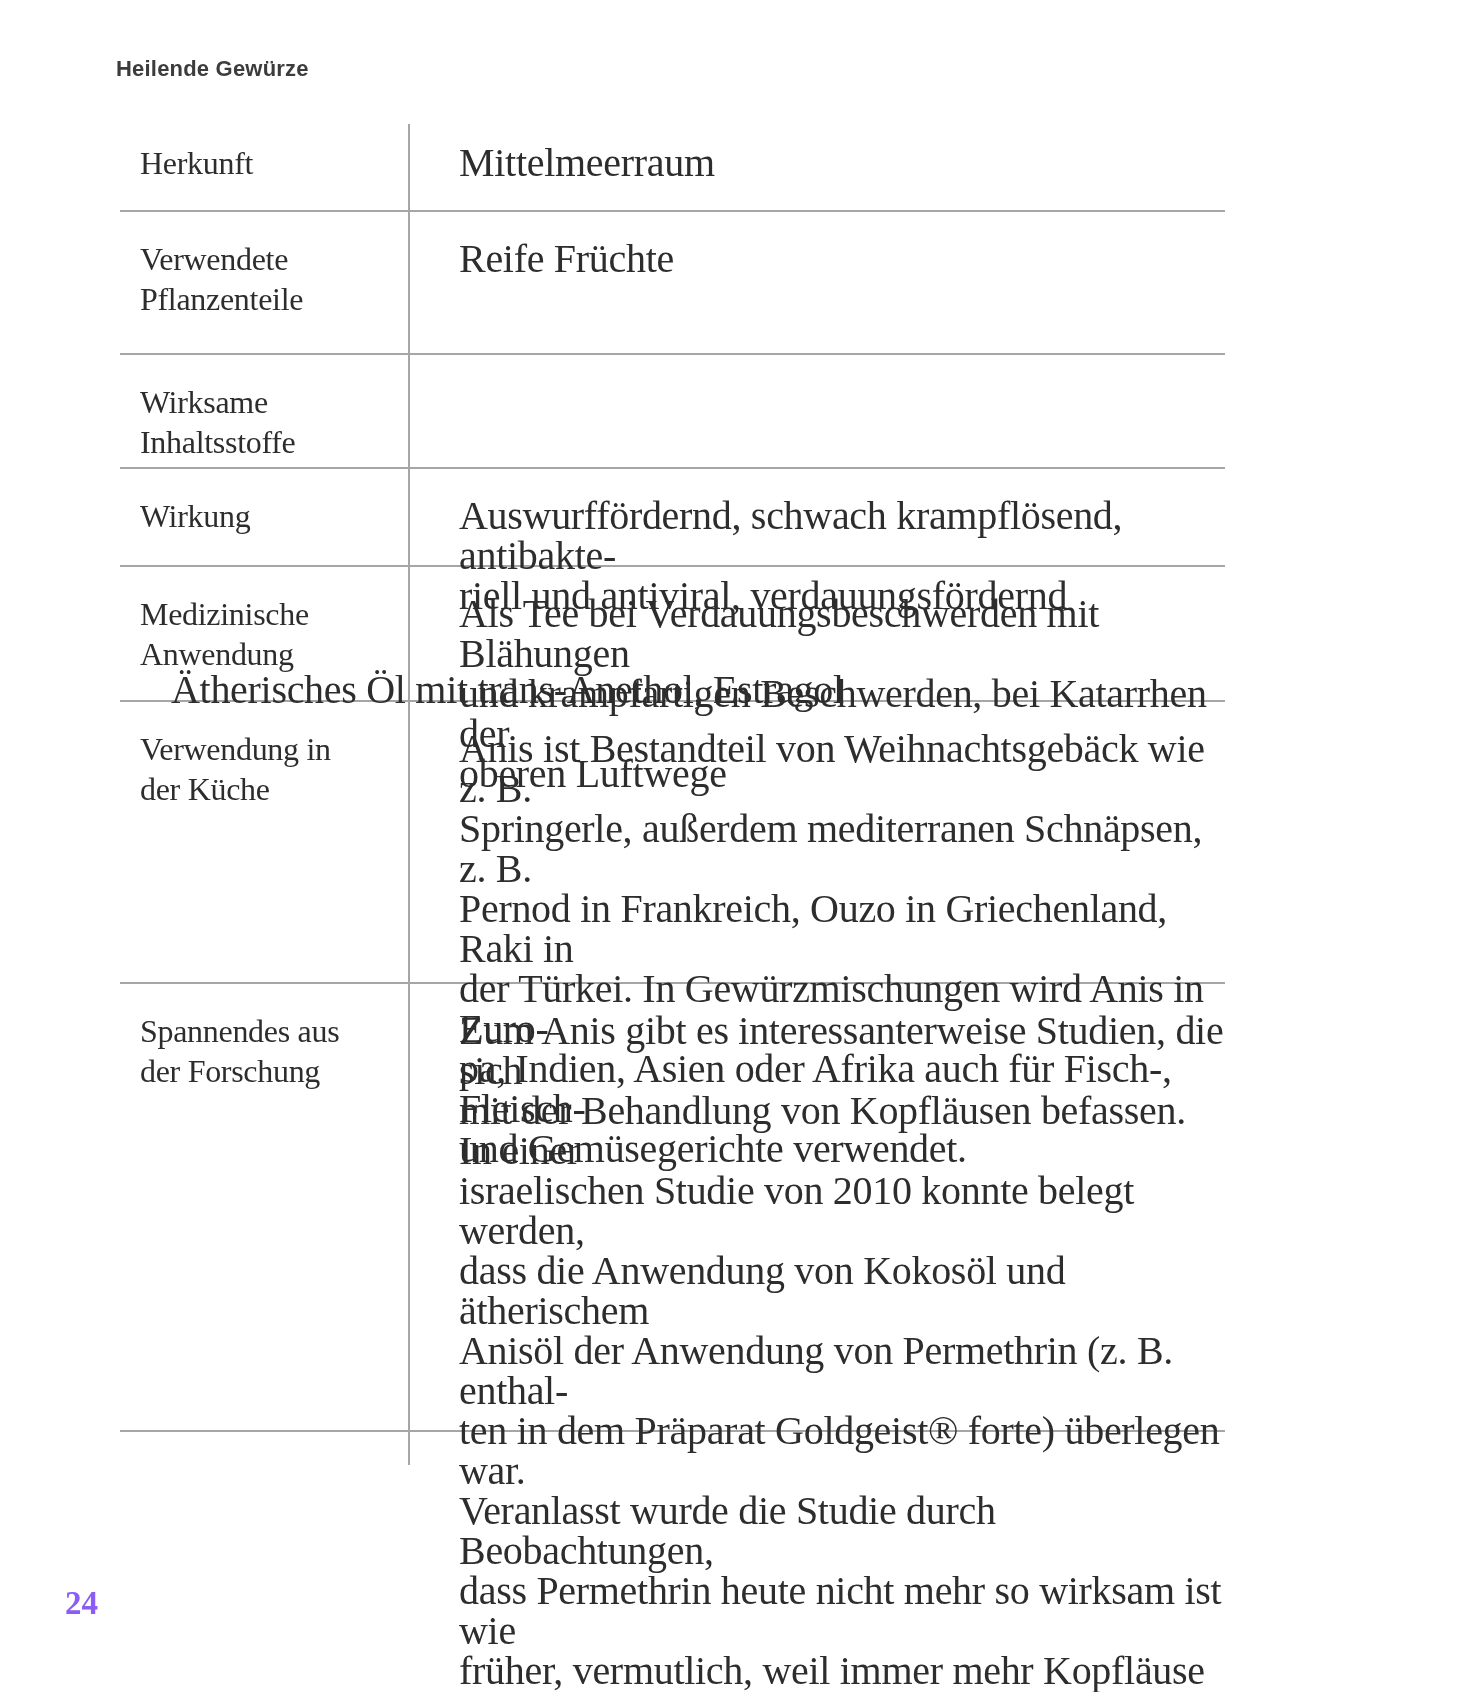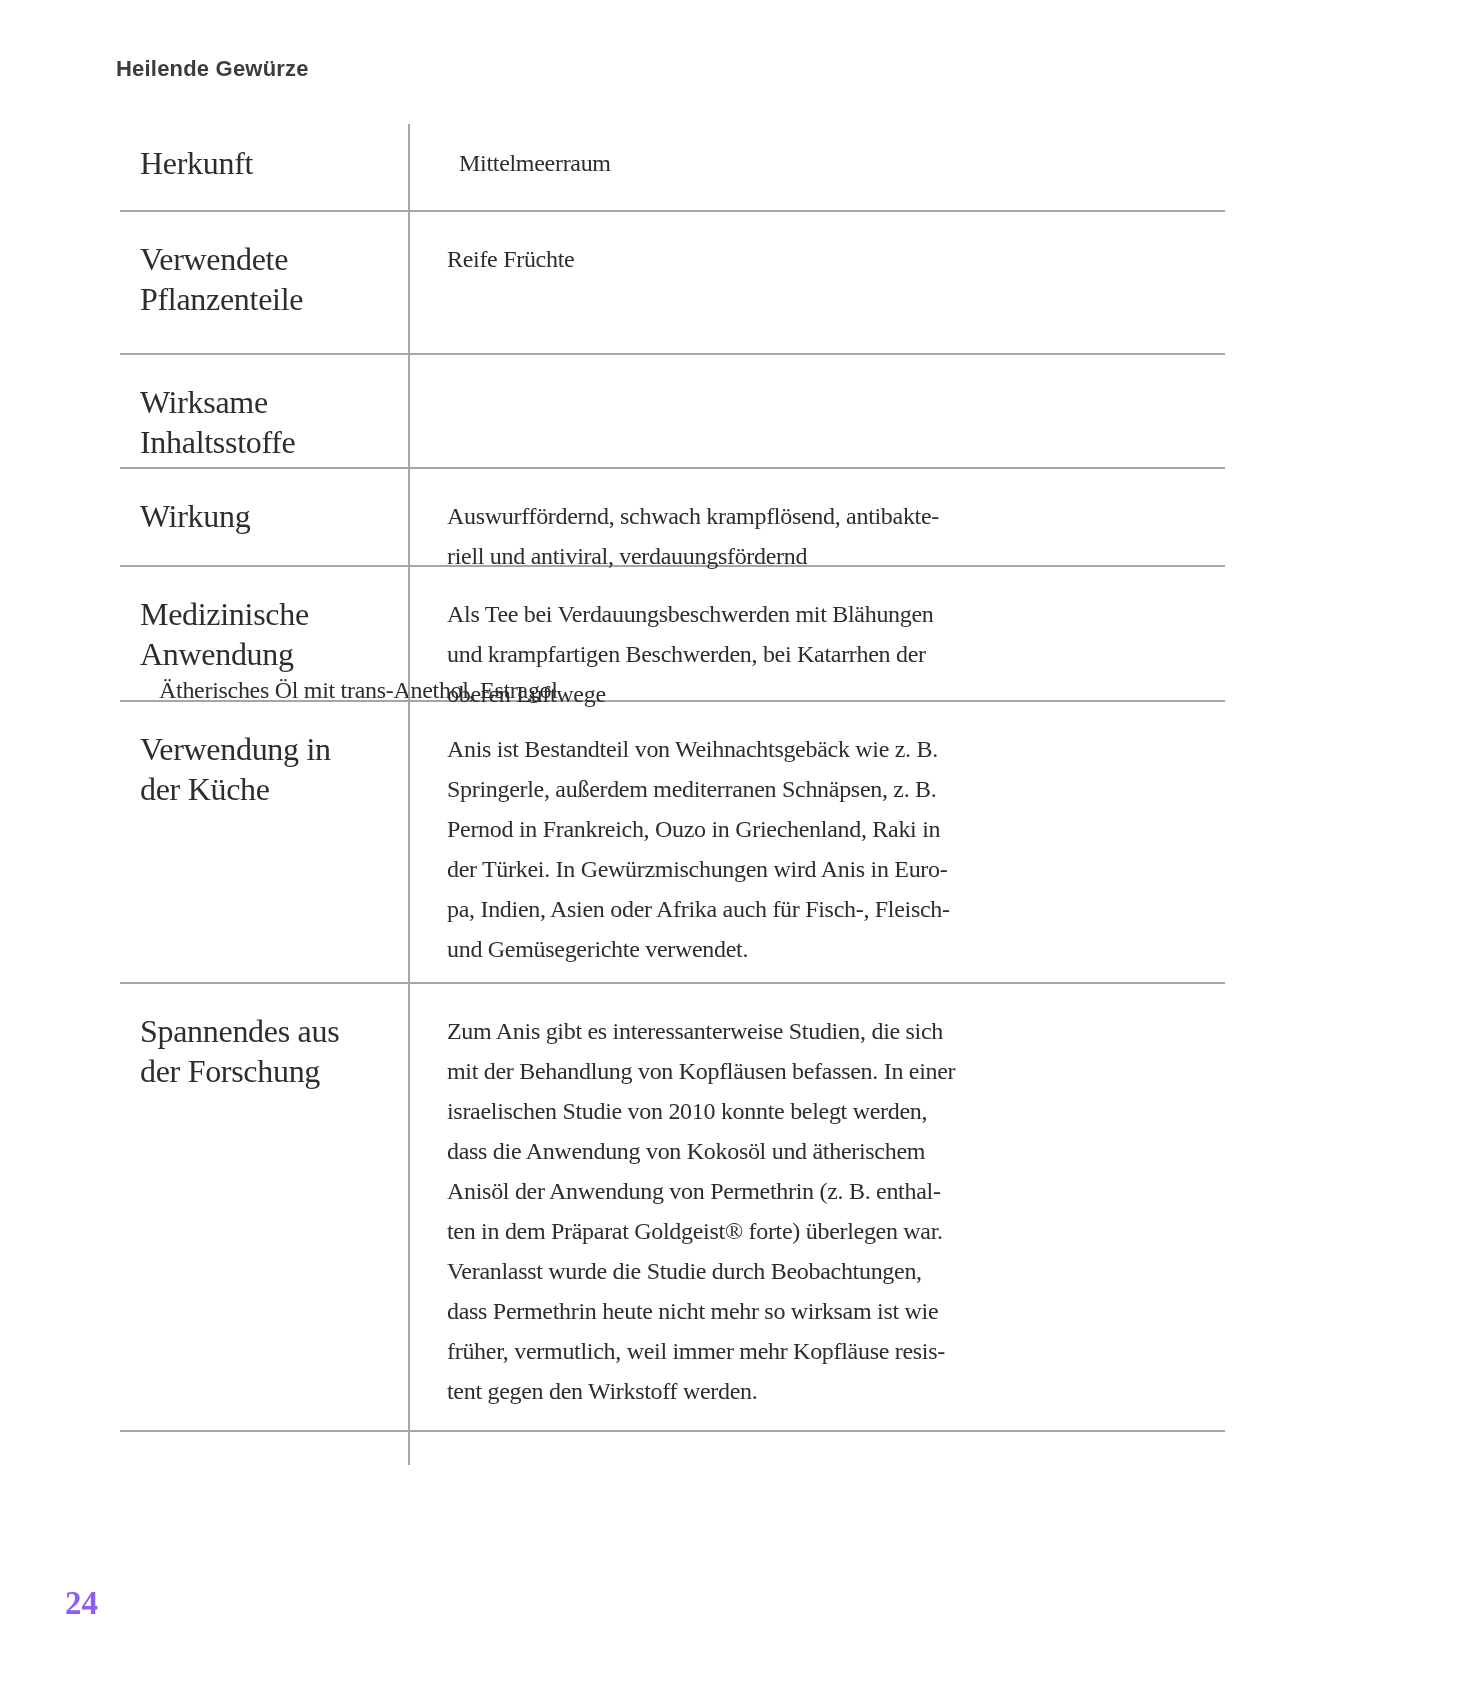--- a/index.html
+++ b/index.html
@@ -48,7 +48,7 @@
   }
   .row:first-child { padding-top: 19px; }
   .row:last-child { border-bottom: none; }
-  .row-1 { height: 88px; gap: 12px; }
+  .row-1 { height: 88px; }
   .row-2 { height: 143px; }
   .row-3 { height: 114px; flex-direction: column; }
   .row-4 { height: 98px; }

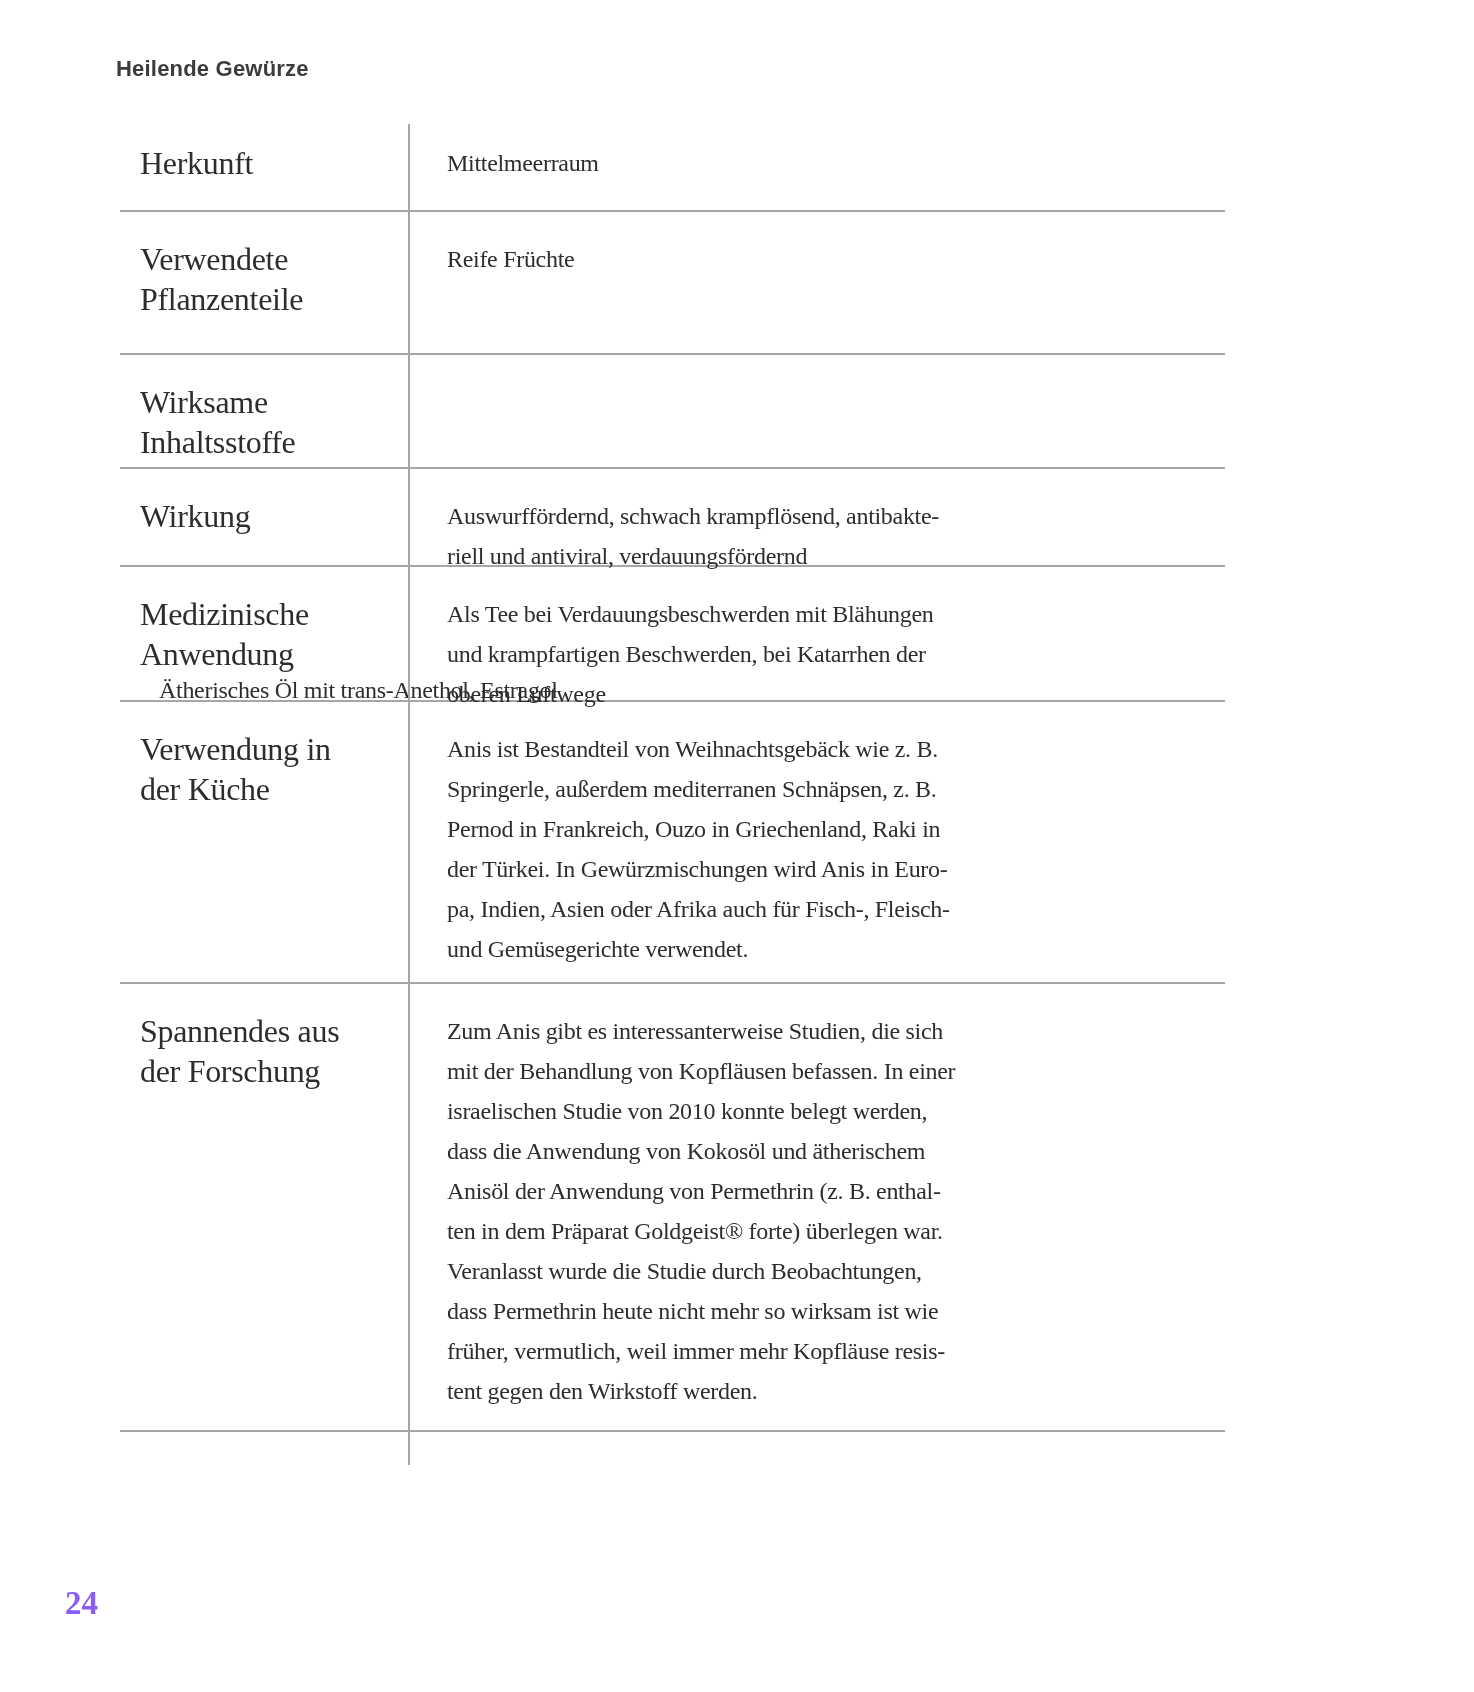--- a/index.html
+++ b/index.html
@@ -68,8 +68,8 @@
   .cell-content {
     box-sizing: border-box;
     flex: 1 1 auto;
-    padding-left: 39px;
-    font-size: 24px;
+    padding-left: 51px;
+    font-size: 40px;
     line-height: 40px;
     letter-spacing: -0.3px;
     white-space: pre-line;

